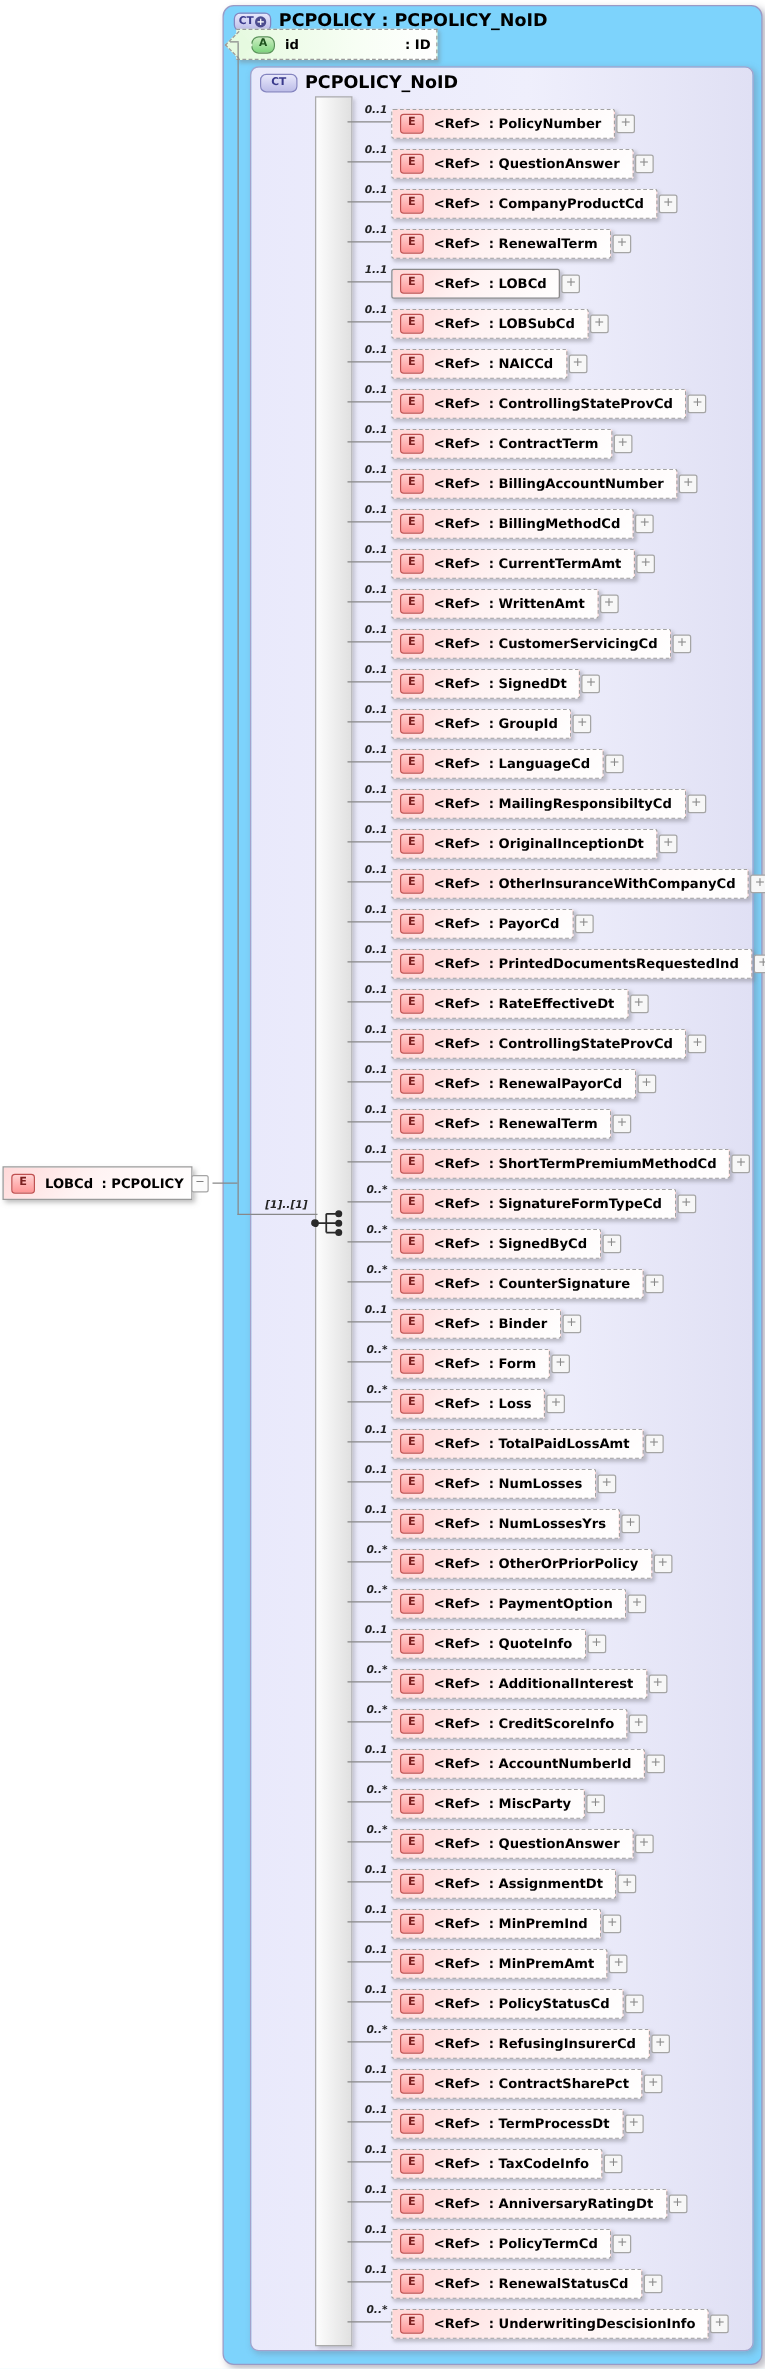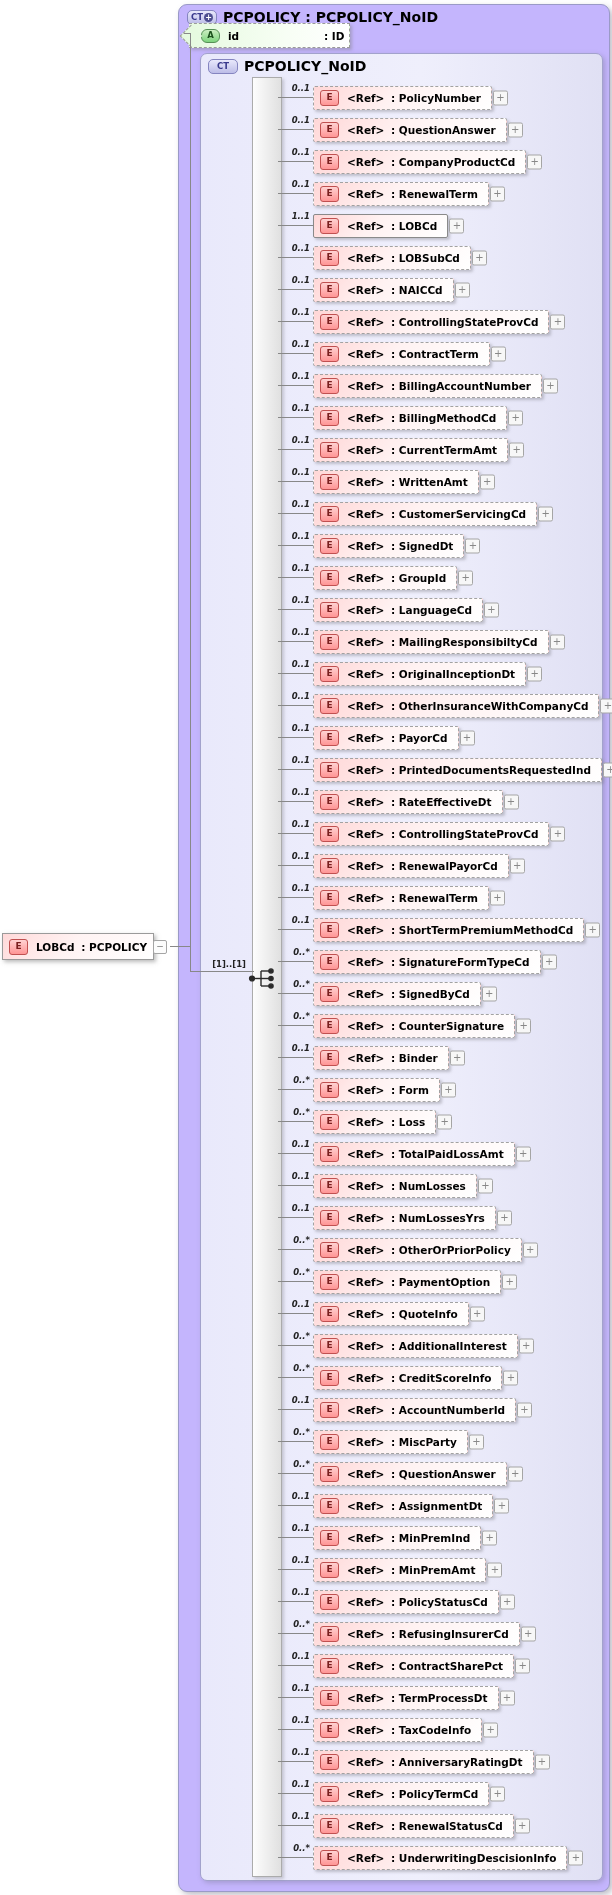--- a/index.html
+++ b/index.html
@@ -9,7 +9,7 @@
 
   
   .outer-ct{position:absolute;left:178px;top:4px;width:430px;height:1886px;
-    background:#c4b5fd;border:1px solid #9a9ac6;border-radius:9px;
+    background:#7dd3fc;border:1px solid #9a9ac6;border-radius:9px;
     box-shadow:3px 3px 6px rgba(110,110,130,.45);}
   .outer-header{position:absolute;left:8px;top:4px;display:flex;align-items:center;gap:6px;}
   .inner-ct{position:absolute;left:21px;top:48px;width:401px;height:1826px;

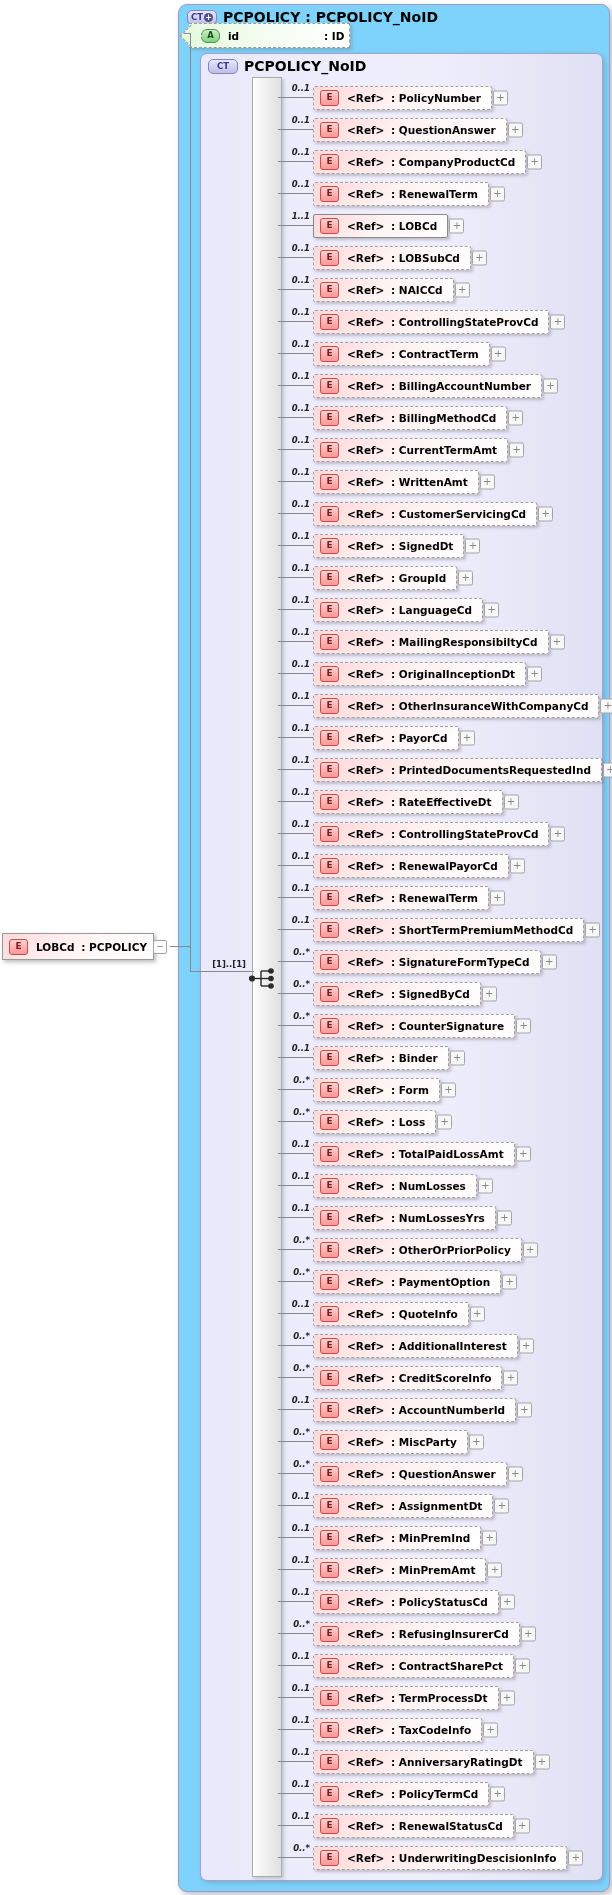--- a/index.html
+++ b/index.html
@@ -54,7 +54,7 @@
     border:1px solid #ababab;box-shadow:2px 2px 3px rgba(120,120,130,.35);}
   .seq-icon{position:absolute;left:248px;top:966px;width:30px;height:25px;z-index:6;}
   .seq-card{position:absolute;left:198px;top:959px;width:48px;text-align:right;
-    font-size:8.5px;font-weight:bold;color:#222;z-index:6;}
+    font-size:8.5px;font-weight:bold;font-style:italic;color:#222;z-index:6;}
 
   
   .line{position:absolute;background:#888;z-index:4;}

